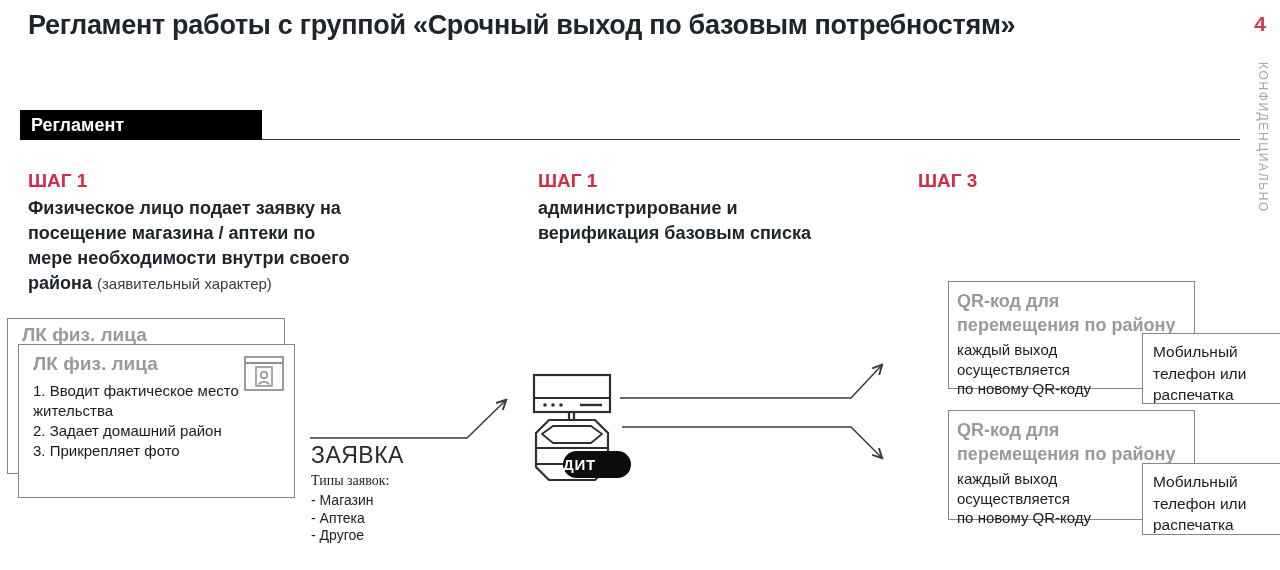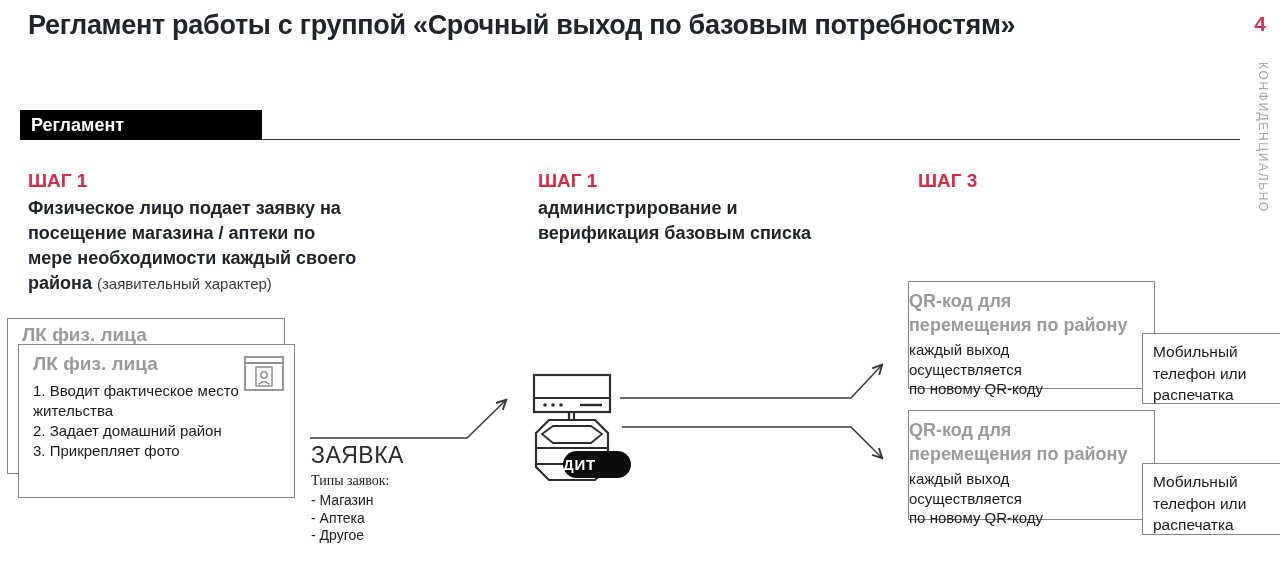--- a/index.html
+++ b/index.html
@@ -89,7 +89,7 @@
   <div class="step-label">ШАГ 1</div>
   <div class="step-body"><span>Физическое лицо подает заявку на
 посещение магазина / аптеки по
-мере необходимости каждый своего
+мере необходимости внутри своего
 района</span> <span class="step-note">(заявительный характер)</span></div>
 </div>
 <div class="abs step" id="step-2">

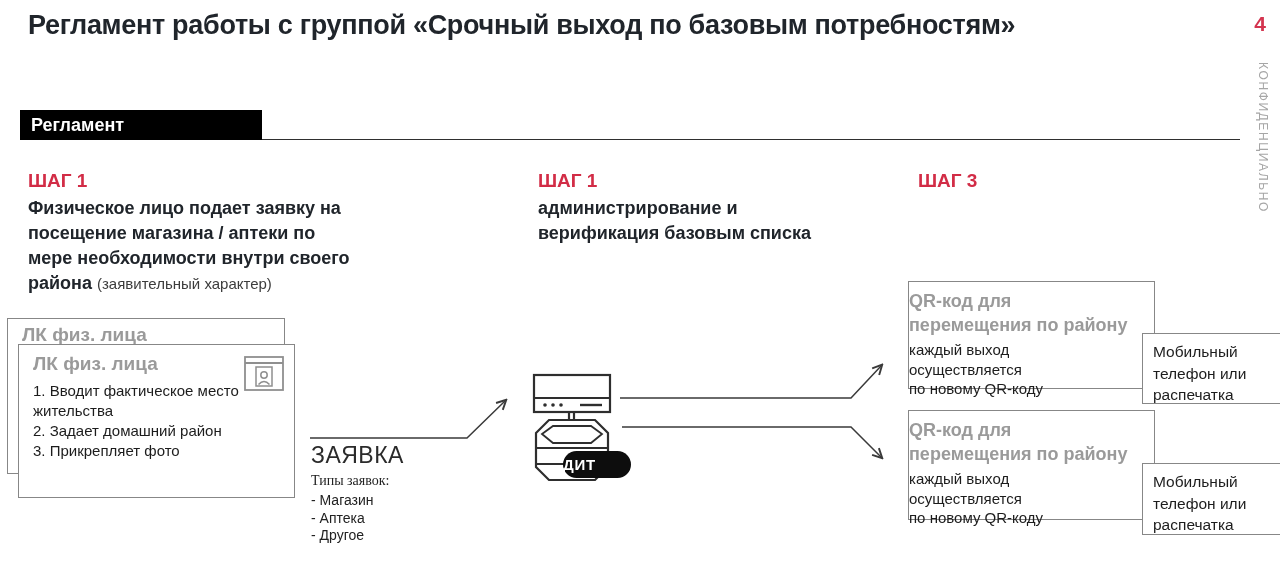--- a/index.html
+++ b/index.html
@@ -65,7 +65,7 @@
   
   .connector-svg{left:0;top:0;z-index:1;pointer-events:none;}
   
-  .qr-box{width:247px;box-sizing:border-box;padding:7px 0;z-index:2;}
+  .qr-box{width:247px;box-sizing:border-box;padding:7px 8px;z-index:2;margin-left:40px;}
   #qr-box-1{left:908px;top:281px;height:108px;}
   #qr-box-2{left:908px;top:410px;height:110px;}
   .qr-title{font-size:18px;font-weight:700;line-height:24px;color:#9a9a9a;white-space:pre-line;}

